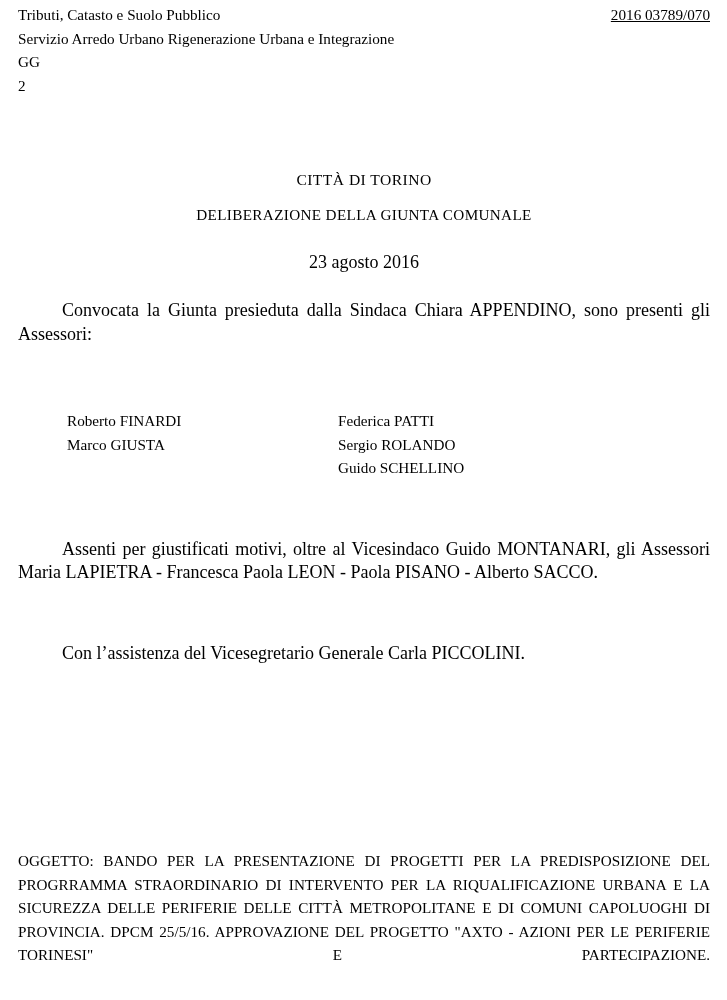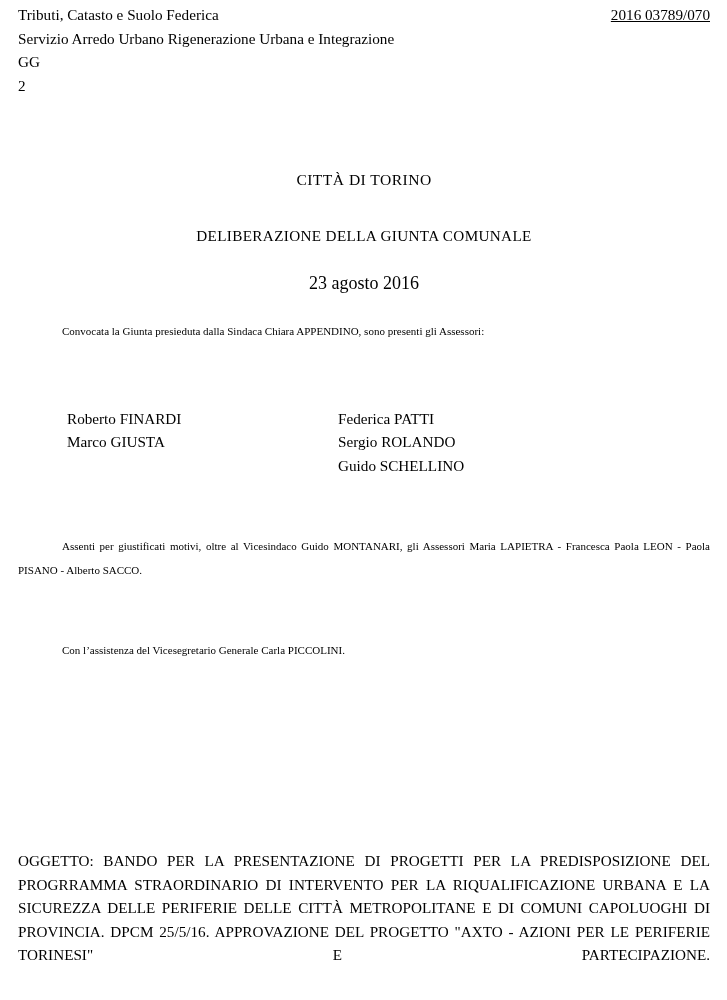--- a/index.html
+++ b/index.html
@@ -148,7 +148,7 @@
 
   <div class="doc-header">
     <div class="header-row">
-      <span class="header-office">Tributi, Catasto e Suolo Federica</span>
+      <span class="header-office">Tributi, Catasto e Suolo Pubblico</span>
       <span class="header-number">2016 03789/070</span>
     </div>
     <div class="header-line">Servizio Arredo Urbano Rigenerazione Urbana e Integrazione</div>

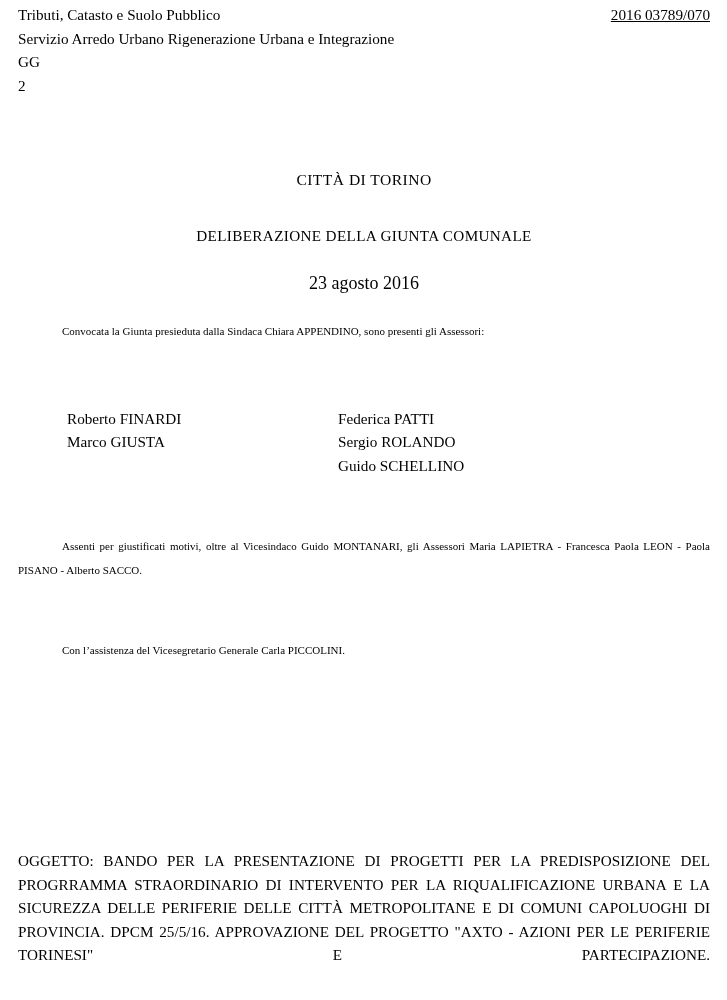--- a/index.html
+++ b/index.html
@@ -66,7 +66,7 @@
   .title-deliberation {
     font-size: 15.2px;
     letter-spacing: 0.35px;
-    margin-top: 36px;
+    margin-top: 15px;
     line-height: 20px;
   }
   .title-date {

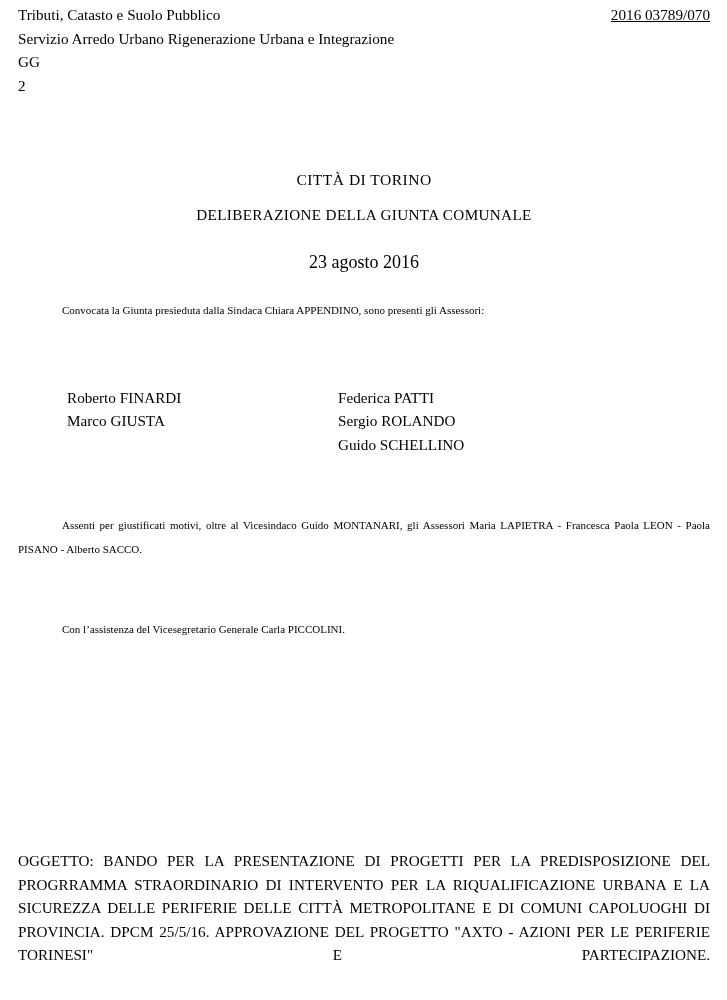--- a/index.html
+++ b/index.html
@@ -77,7 +77,7 @@
 
   
   .para {
-    font-size: 11px;
+    font-size: 18px;
     line-height: 23.5px;
     text-align: justify;
     text-justify: inter-word;

